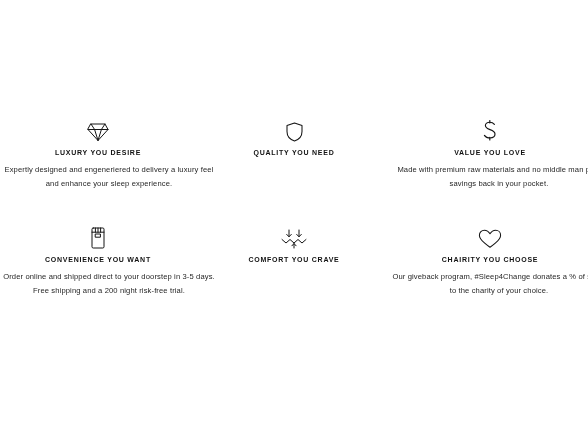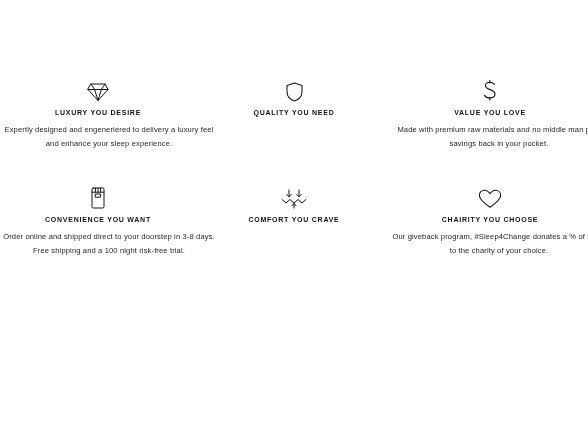--- a/index.html
+++ b/index.html
@@ -19,7 +19,7 @@
   .features-section {
     width: 588px;
     box-sizing: border-box;
-    padding-top: 72px;
+    padding-top: 112px;
   }
 
   .features-grid {

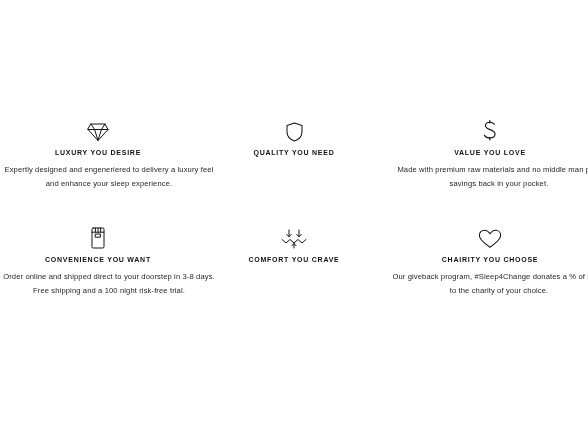--- a/index.html
+++ b/index.html
@@ -140,7 +140,7 @@
         </svg>
       </div>
       <div class="feature-title">CONVENIENCE YOU WANT</div>
-      <div class="feature-body">Order online and shipped direct to your doorstep in 3-8 days. Free shipping and a 100 night risk-free trial.</div>
+      <div class="feature-body">Order online and shipped direct to your doorstep in 3-5 days. Free shipping and a 200 night risk-free trial.</div>
     </div>
 
     <div class="feature-cell col-2">

